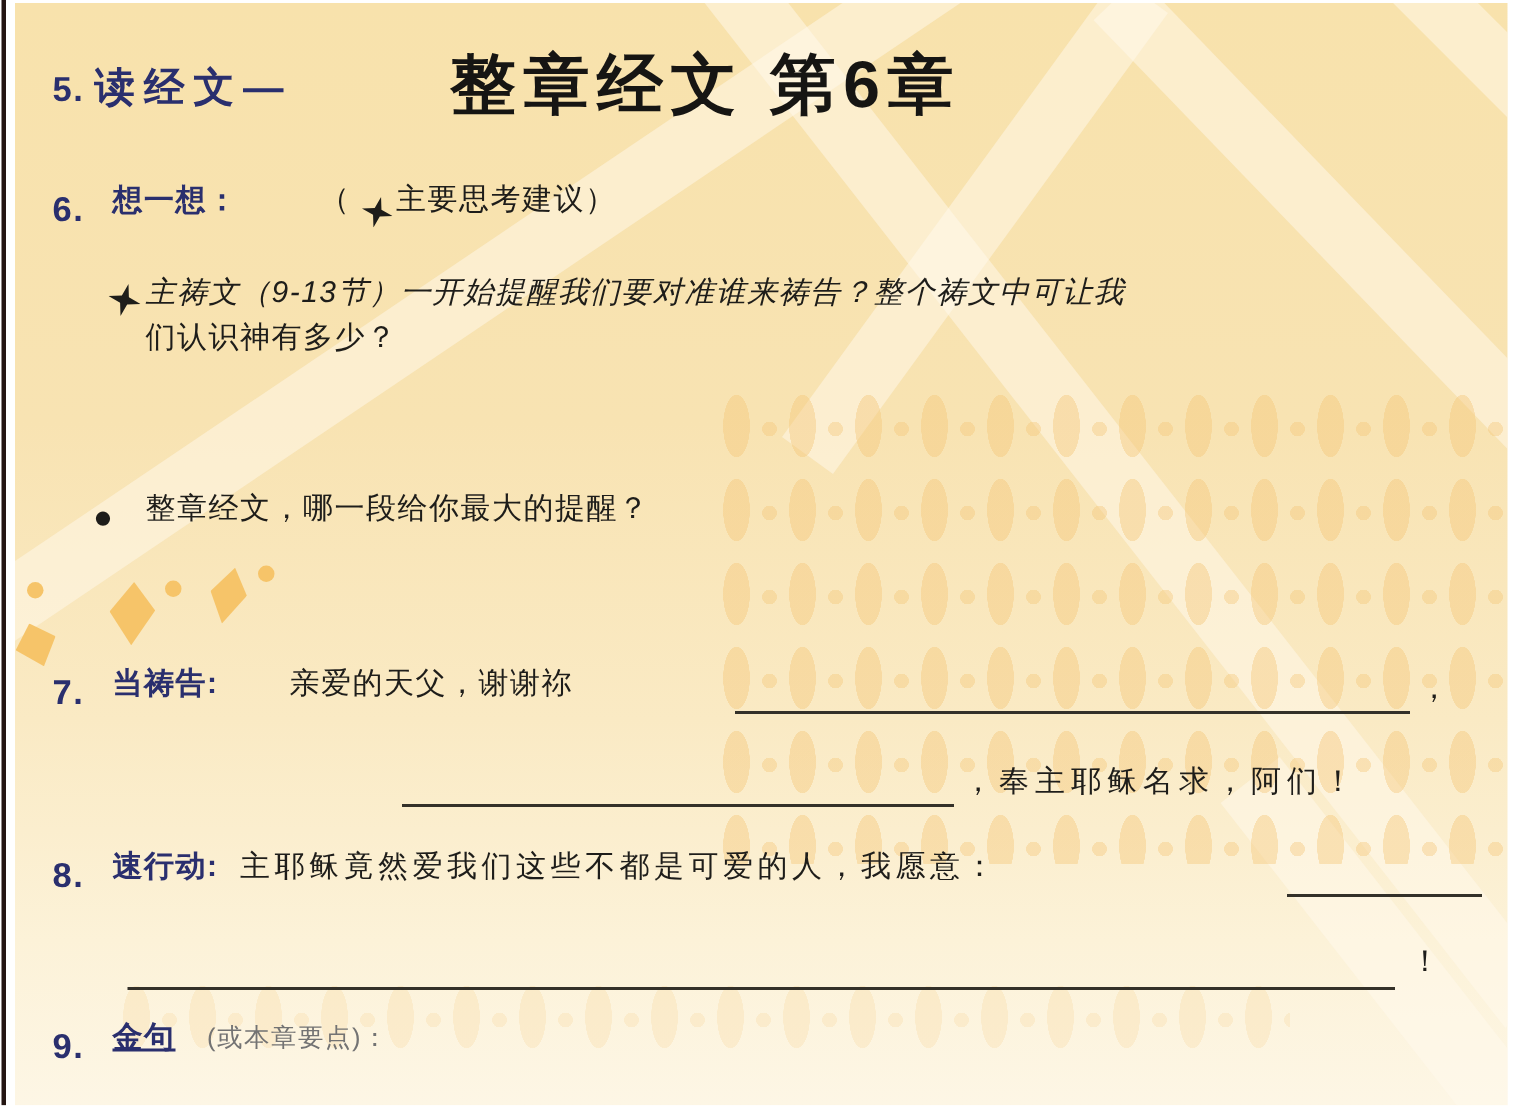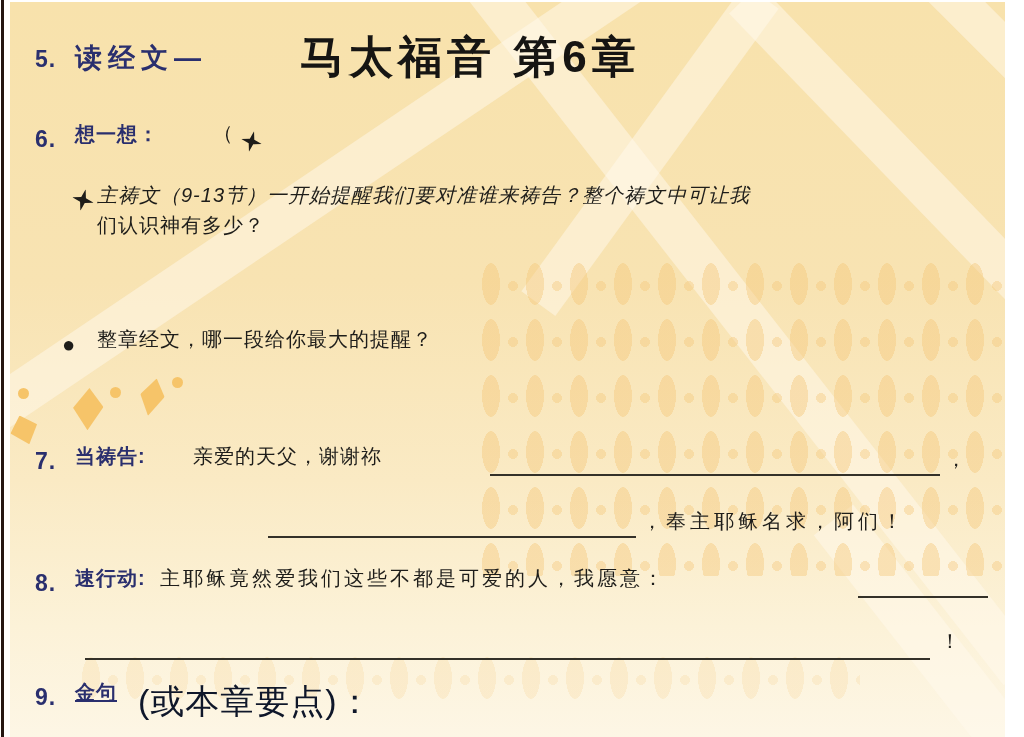--- a/index.html
+++ b/index.html
@@ -48,7 +48,7 @@
   </div>
 
   <span class="t blue num" style="left:35px;top:46px;">5.</span>
-  <span class="t blue" style="left:75px;top:43px;font-size:27px;letter-spacing:6px;">读经文—</span>
+  <span class="t blue" style="left:63px;top:43px;font-size:27px;letter-spacing:6px;">读经文—</span>
   <span class="t title" style="left:300px;top:32px;">马太福音 第6章</span>
 
   <span class="t blue num" style="left:35px;top:126px;">6.</span>

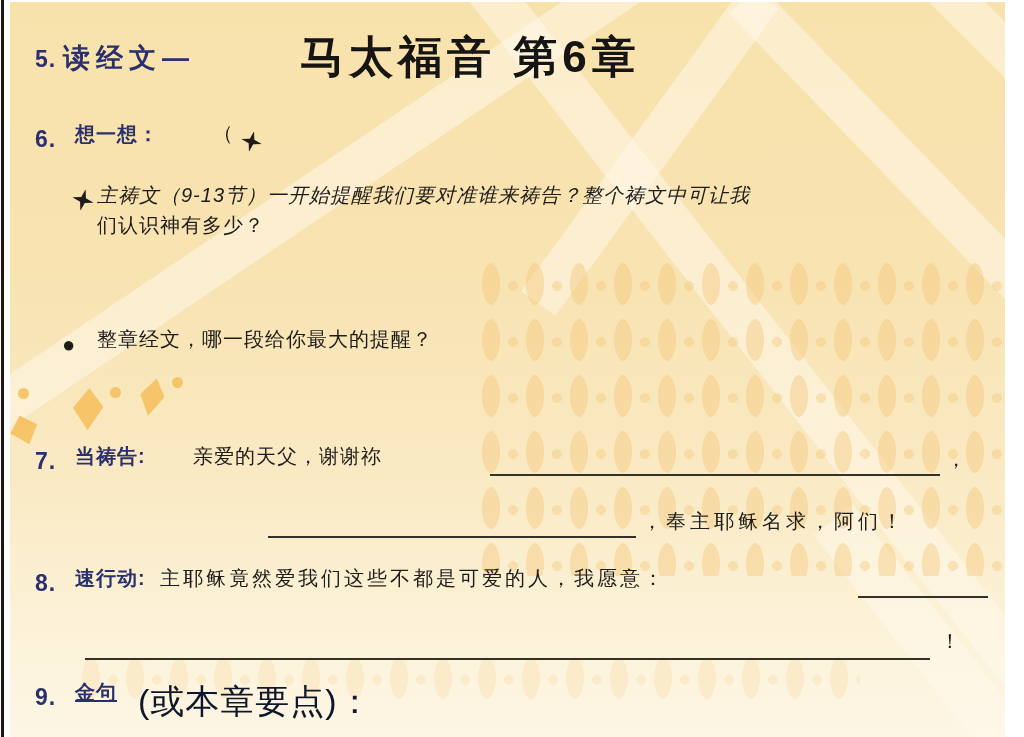--- a/index.html
+++ b/index.html
@@ -49,7 +49,7 @@
 
   <span class="t blue num" style="left:35px;top:46px;">5.</span>
   <span class="t blue" style="left:63px;top:43px;font-size:27px;letter-spacing:6px;">读经文—</span>
-  <span class="t title" style="left:300px;top:32px;">马太福音 第6章</span>
+  <span class="t title" style="left:300px;top:32px;">整章经文 第6章</span>
 
   <span class="t blue num" style="left:35px;top:126px;">6.</span>
   <span class="t blue" style="left:75px;top:123px;">想一想：</span>

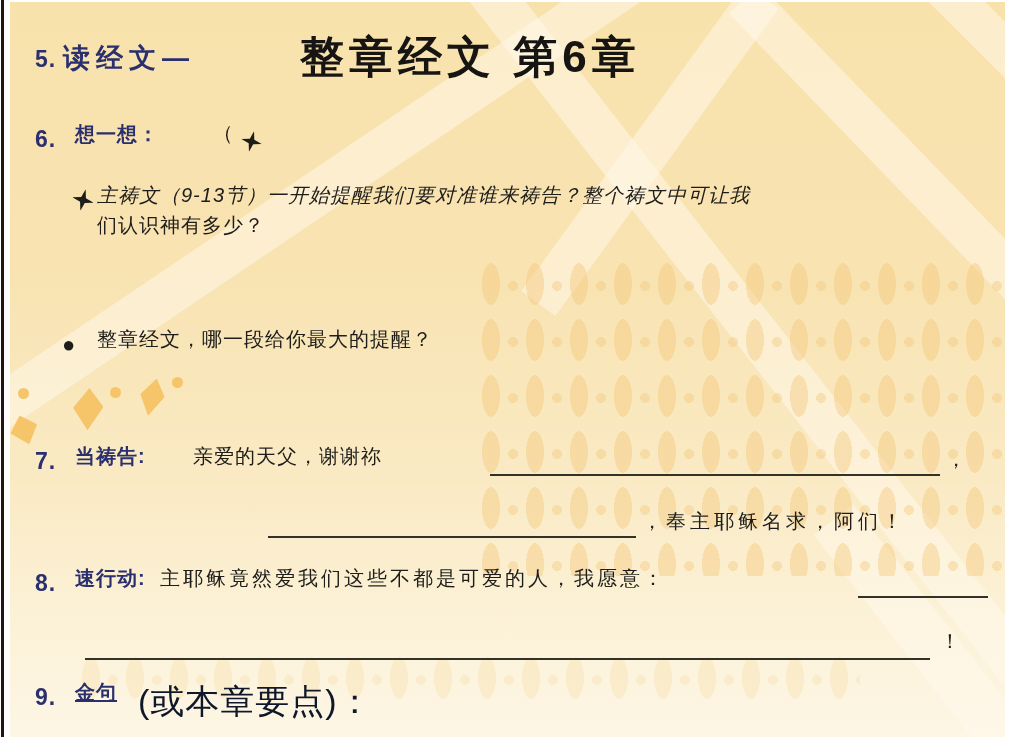--- a/index.html
+++ b/index.html
@@ -55,6 +55,7 @@
   <span class="t blue" style="left:75px;top:123px;">想一想：</span>
   <span class="t" style="left:213px;top:122px;">（</span>
   <span class="star4" style="left:241px;top:131px;width:21px;height:21px;"></span>
+  <span class="t" style="left:264px;top:122px;">主要思考建议）</span>
 
   <span class="star4" style="left:72px;top:189px;width:22px;height:22px;"></span>
   <span class="t" style="left:97px;top:184px;font-style:italic;">主祷文（9-13节）一开始提醒我们要对准谁来祷告？整个祷文中可让我</span>

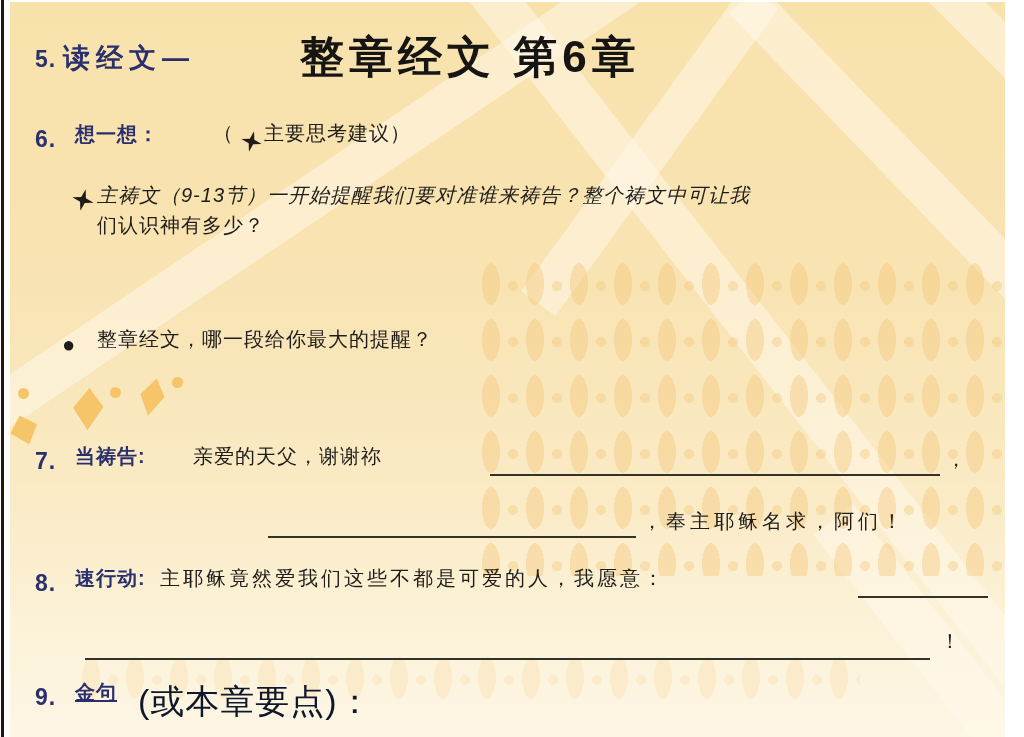--- a/index.html
+++ b/index.html
@@ -82,7 +82,7 @@
 
   <span class="t blue num" style="left:35px;top:684px;">9.</span>
   <span class="t blue" style="left:75px;top:681px;text-decoration:underline;">金句</span>
-  <span class="t" style="left:138px;top:682px;font-size:34px;color:#0f172a;">(或本章要点)：</span>
+  <span class="t" style="left:138px;top:682px;font-size:17px;color:#737373;">(或本章要点)：</span>
 
 </div>
 

